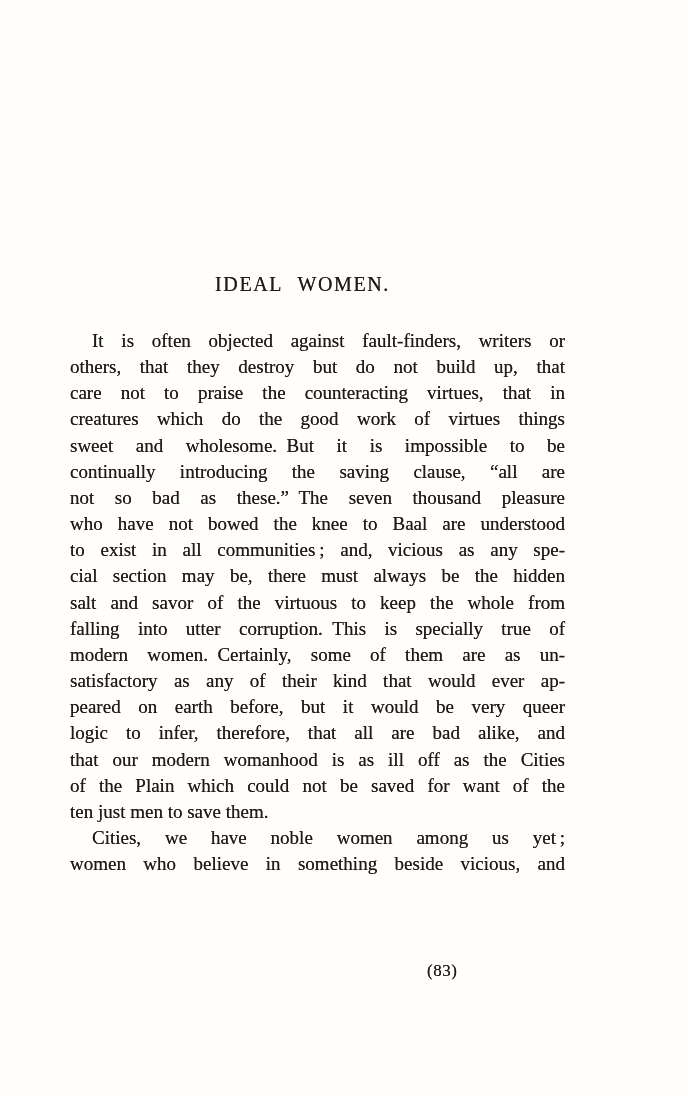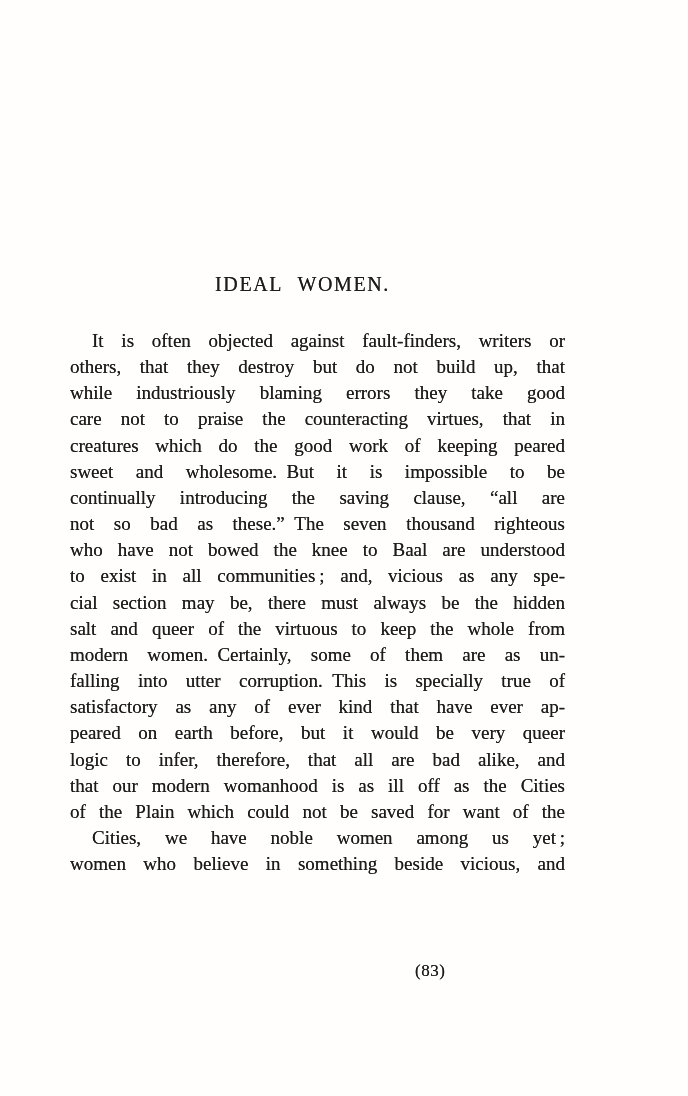--- a/index.html
+++ b/index.html
@@ -62,7 +62,6 @@
   <div class="body-block">
       <div class="line indent">It is often objected against fault-finders, writers or</div>
       <div class="line">others, that they destroy but do not build up, that</div>
-      <div class="line">while industriously blaming errors they take good</div>
       <div class="line">care not to praise the counteracting virtues, that in</div>
       <div class="line">creatures which do the good work of keeping peared</div>
       <div class="line">sweet and wholesome. But it is impossible to be</div>

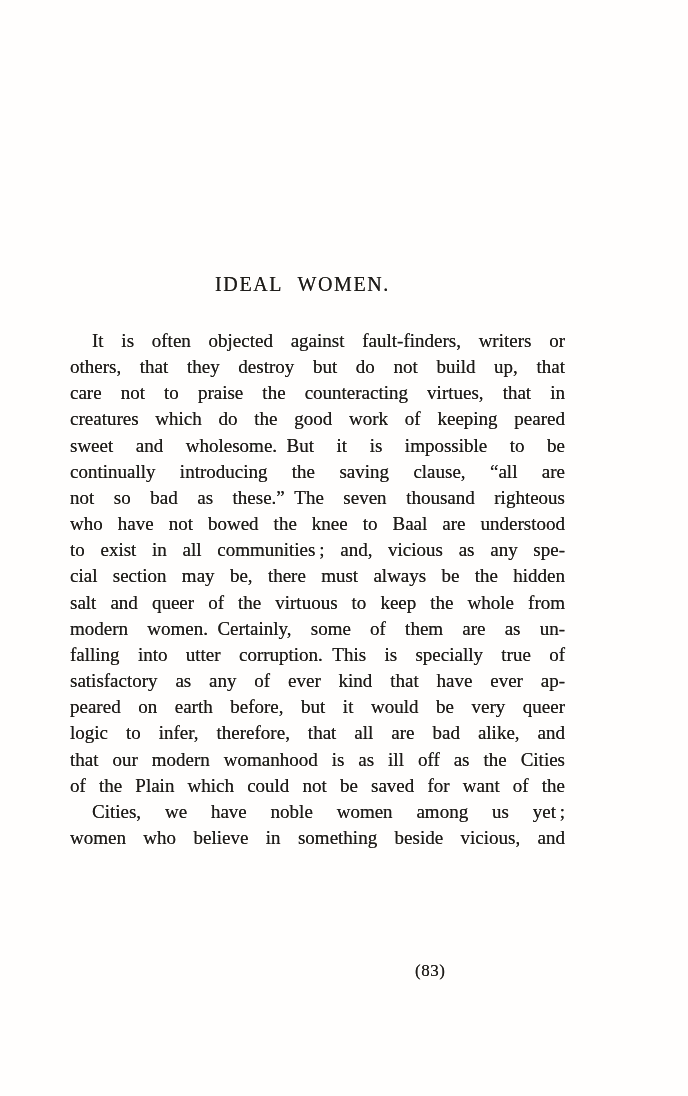--- a/index.html
+++ b/index.html
@@ -63,7 +63,7 @@
       <div class="line indent">It is often objected against fault-finders, writers or</div>
       <div class="line">others, that they destroy but do not build up, that</div>
       <div class="line">care not to praise the counteracting virtues, that in</div>
-      <div class="line">creatures which do the good work of keeping peared</div>
+      <div class="line">creatures which do the good work of virtues things</div>
       <div class="line">sweet and wholesome. But it is impossible to be</div>
       <div class="line">continually introducing the saving clause, “all are</div>
       <div class="line">not so bad as these.” The seven thousand righteous</div>

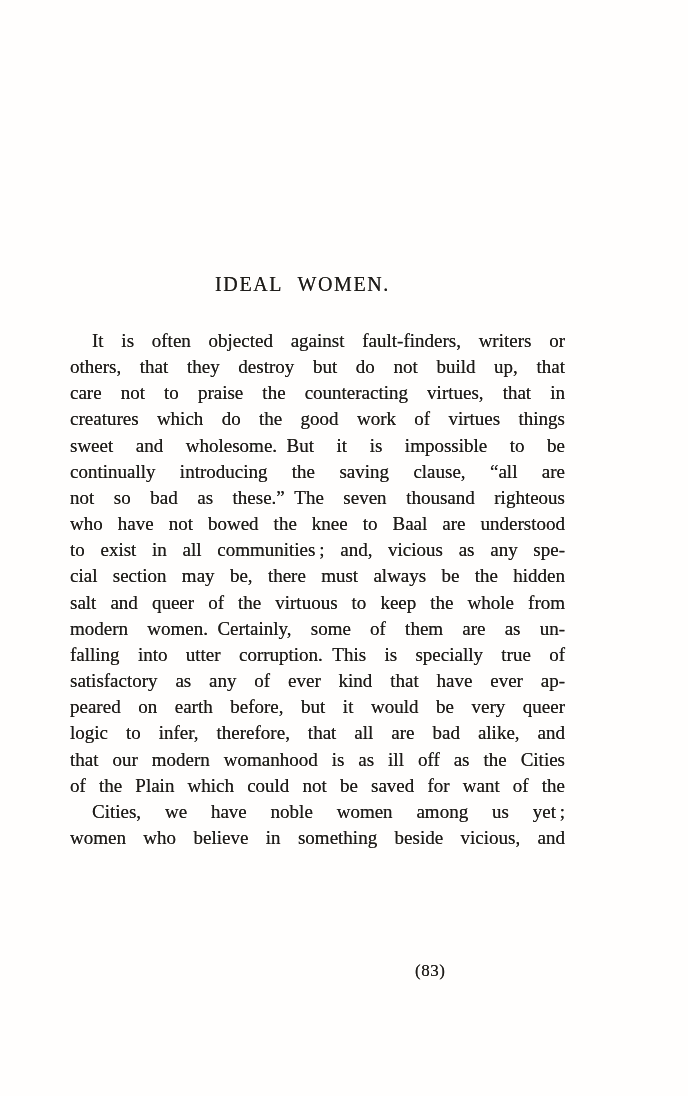--- a/index.html
+++ b/index.html
@@ -66,7 +66,7 @@
       <div class="line">creatures which do the good work of virtues things</div>
       <div class="line">sweet and wholesome. But it is impossible to be</div>
       <div class="line">continually introducing the saving clause, “all are</div>
-      <div class="line">not so bad as these.” The seven thousand righteous</div>
+      <div class="line">not so bad as these.” The seven thousand pleasure</div>
       <div class="line">who have not bowed the knee to Baal are understood</div>
       <div class="line">to exist in all communities ; and, vicious as any spe-</div>
       <div class="line">cial section may be, there must always be the hidden</div>

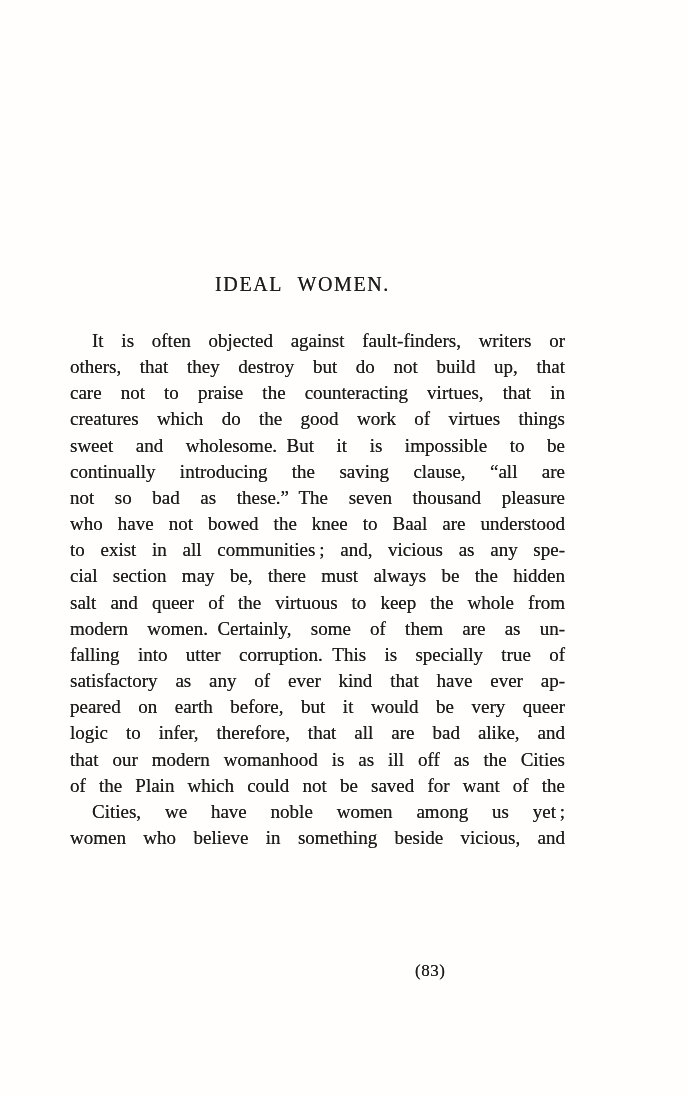--- a/index.html
+++ b/index.html
@@ -70,7 +70,7 @@
       <div class="line">who have not bowed the knee to Baal are understood</div>
       <div class="line">to exist in all communities ; and, vicious as any spe-</div>
       <div class="line">cial section may be, there must always be the hidden</div>
-      <div class="line">salt and queer of the virtuous to keep the whole from</div>
+      <div class="line">salt and savor of the virtuous to keep the whole from</div>
       <div class="line">modern women. Certainly, some of them are as un-</div>
       <div class="line">falling into utter corruption. This is specially true of</div>
       <div class="line">satisfactory as any of ever kind that have ever ap-</div>

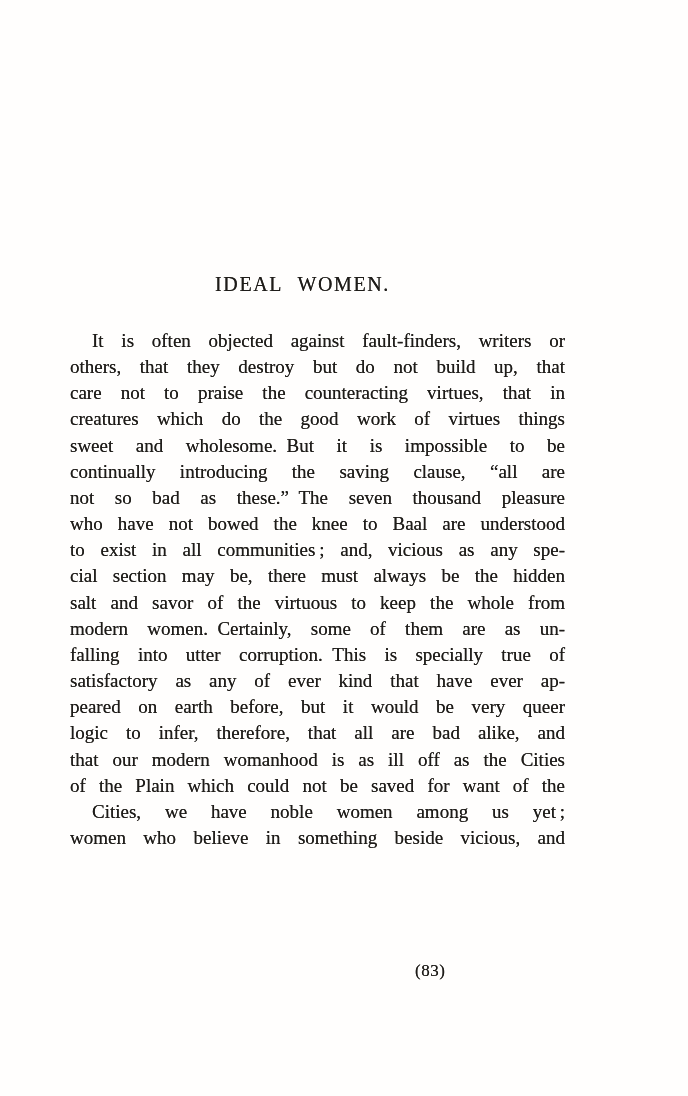--- a/index.html
+++ b/index.html
@@ -71,8 +71,8 @@
       <div class="line">to exist in all communities ; and, vicious as any spe-</div>
       <div class="line">cial section may be, there must always be the hidden</div>
       <div class="line">salt and savor of the virtuous to keep the whole from</div>
+      <div class="line">falling into utter corruption. This is specially true of</div>
       <div class="line">modern women. Certainly, some of them are as un-</div>
-      <div class="line">falling into utter corruption. This is specially true of</div>
       <div class="line">satisfactory as any of ever kind that have ever ap-</div>
       <div class="line">peared on earth before, but it would be very queer</div>
       <div class="line">logic to infer, therefore, that all are bad alike, and</div>

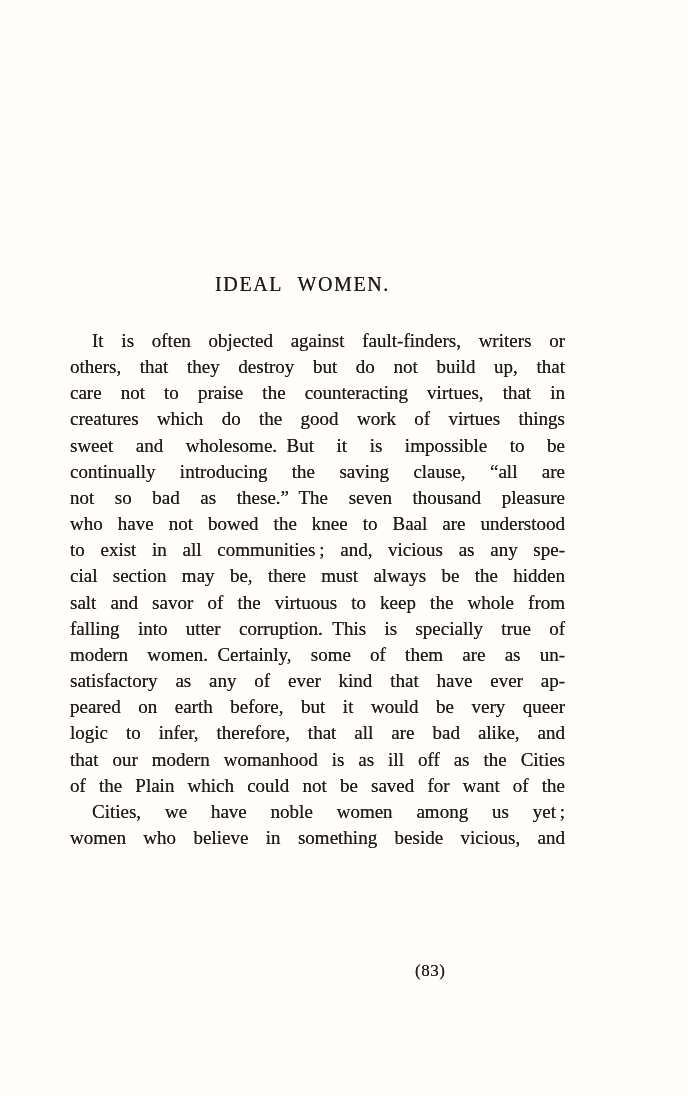--- a/index.html
+++ b/index.html
@@ -73,7 +73,7 @@
       <div class="line">salt and savor of the virtuous to keep the whole from</div>
       <div class="line">falling into utter corruption. This is specially true of</div>
       <div class="line">modern women. Certainly, some of them are as un-</div>
-      <div class="line">satisfactory as any of ever kind that have ever ap-</div>
+      <div class="line">satisfactory as any of their kind that would ever ap-</div>
       <div class="line">peared on earth before, but it would be very queer</div>
       <div class="line">logic to infer, therefore, that all are bad alike, and</div>
       <div class="line">that our modern womanhood is as ill off as the Cities</div>

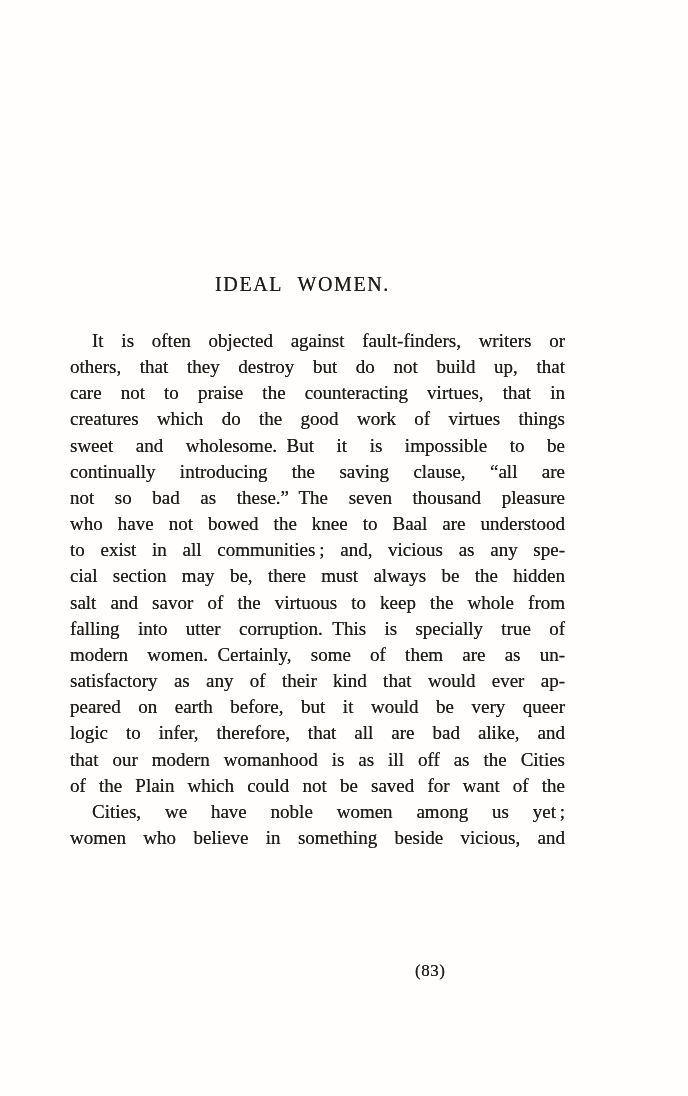--- a/index.html
+++ b/index.html
@@ -78,6 +78,7 @@
       <div class="line">logic to infer, therefore, that all are bad alike, and</div>
       <div class="line">that our modern womanhood is as ill off as the Cities</div>
       <div class="line">of the Plain which could not be saved for want of the</div>
+      <div class="line para-end">ten just men to save them.</div>
       <div class="line indent">Cities, we have noble women among us yet ;</div>
       <div class="line">women who believe in something beside vicious, and</div>
     </div>

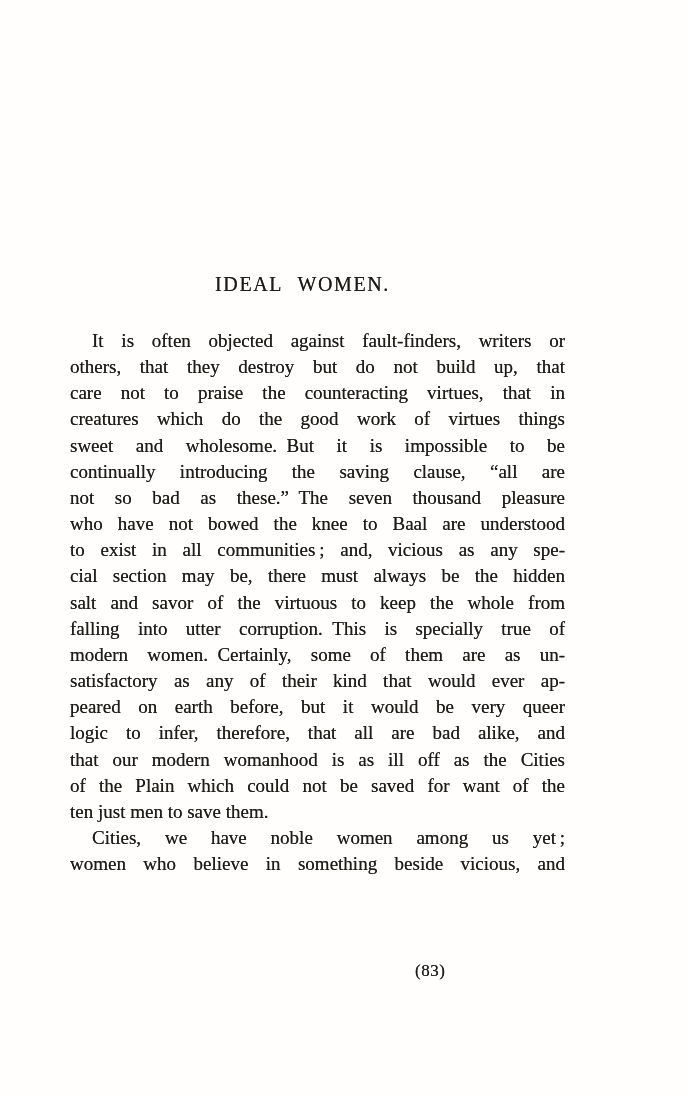--- a/index.html
+++ b/index.html
@@ -48,7 +48,7 @@
   .folio {
     position: absolute;
     top: 961px;
-    left: 415px;
+    left: 427px;
     font-size: 17px;
     letter-spacing: 0.5px;
   }

